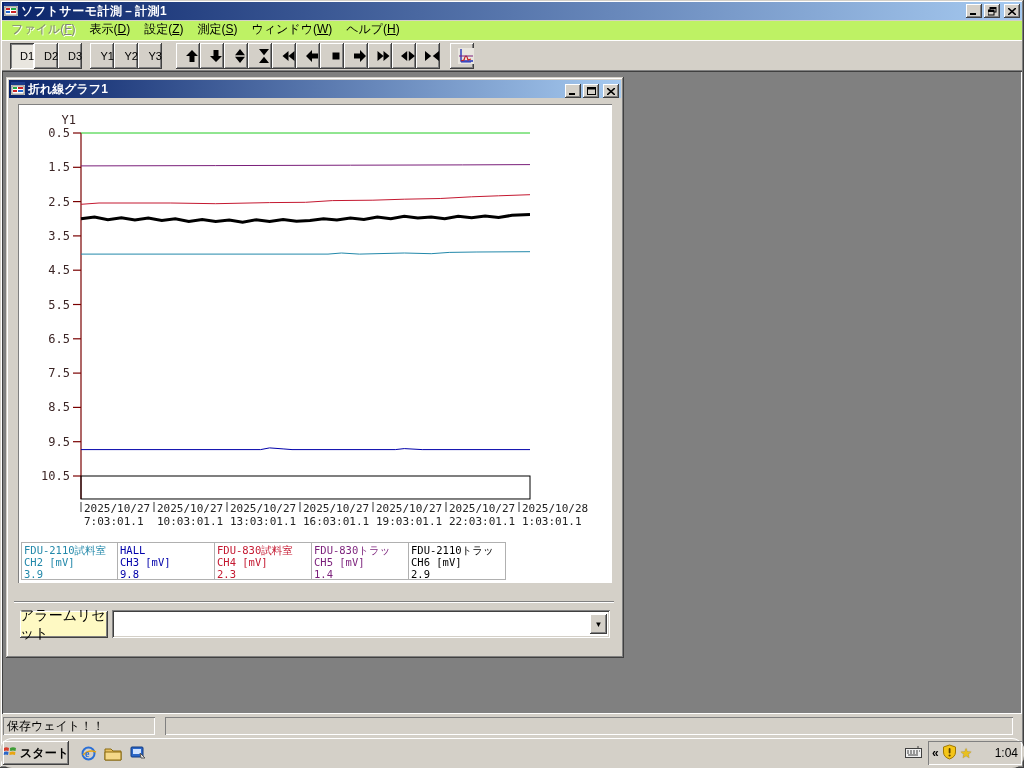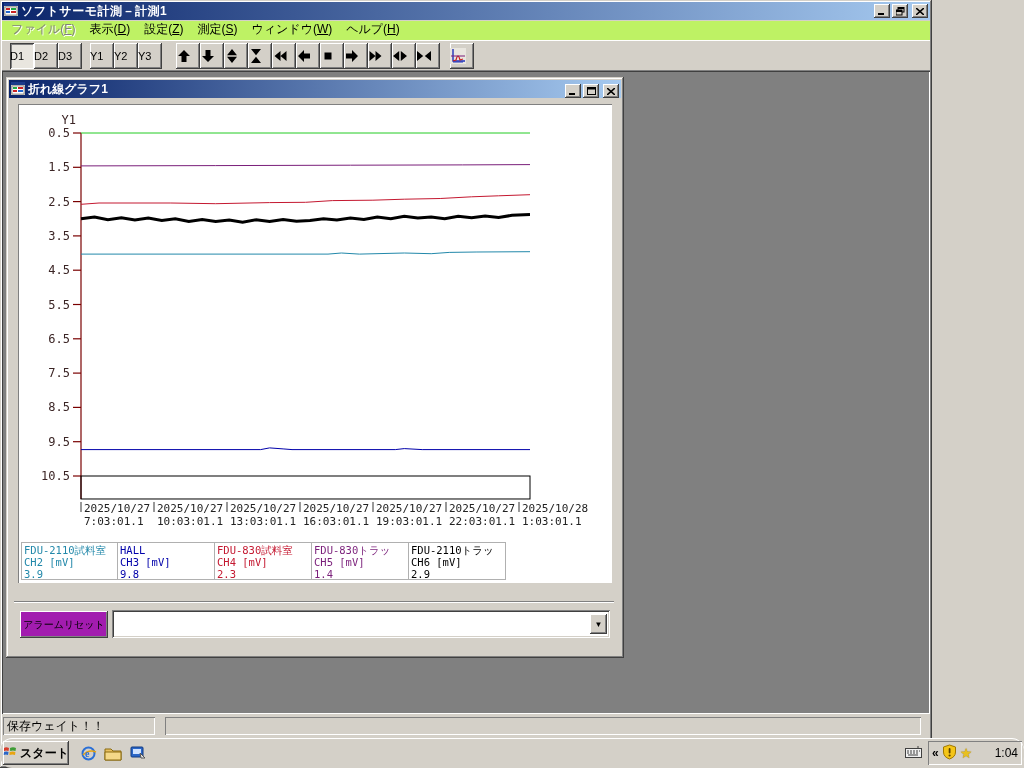--- a/index.html
+++ b/index.html
@@ -5,7 +5,7 @@
   * { margin:0; padding:0; box-sizing:border-box; }
   html,body { width:1024px; height:768px; overflow:hidden; }
   body { font-family:"Liberation Sans","DejaVu Sans",sans-serif; font-size:12px; background:#d4d0c8; }
-  .screen { position:relative; width:932px; height:768px; background:#d4d0c8; }
+  .screen { position:relative; width:1024px; height:768px; background:#d4d0c8; }
   .btn3d   { background:#d4d0c8; box-shadow: inset -1px -1px 0 #404040, inset 1px 1px 0 #ffffff, inset -2px -2px 0 #808080; }
   .btn3d.pressed { background:#e9e6df; box-shadow: inset 1px 1px 0 #404040, inset -1px -1px 0 #ffffff, inset 2px 2px 0 #808080; }
 

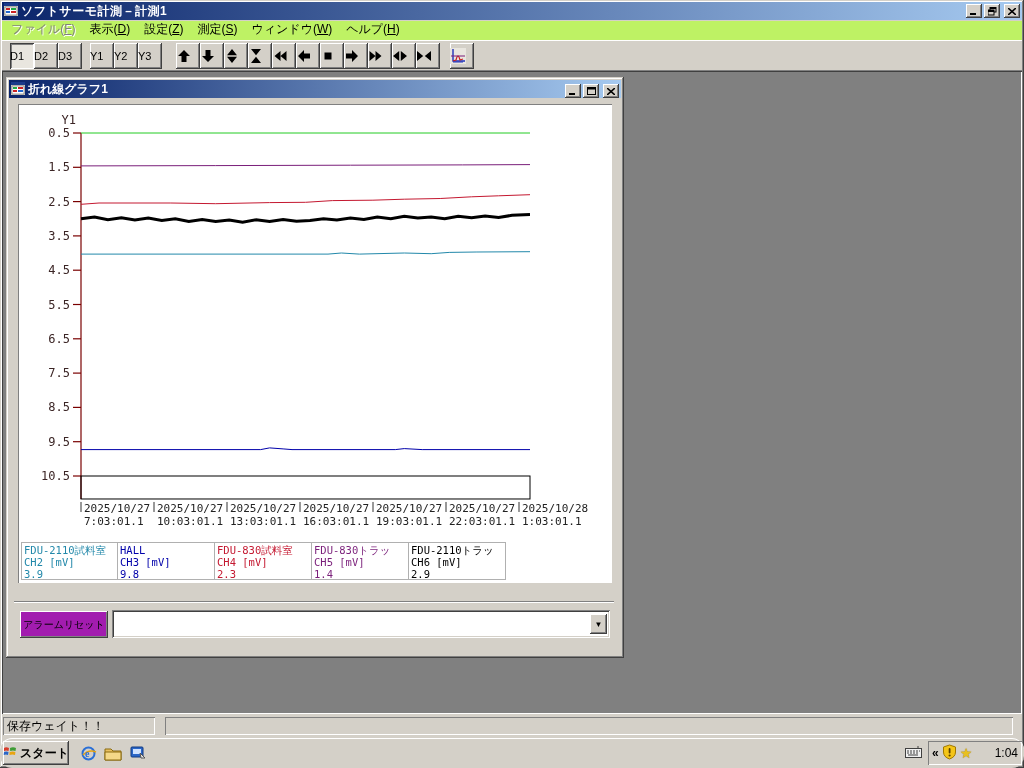--- a/index.html
+++ b/index.html
@@ -24,7 +24,7 @@
   .menu-item.disabled { color:#808080; text-shadow:1px 1px 0 #ffffff; }
 
   .toolbar { position:absolute; left:2px; top:40px; right:2px; height:31px; background:#d4d0c8; box-shadow: inset 0 1px 0 #ffffff, inset 0 -1px 0 #808080; display:flex; align-items:center; }
-  .tb-btn { width:24px; height:26px; display:flex; align-items:center; justify-content:flex-start; font-size:11px; color:#000; }
+  .tb-btn { width:24px; height:26px; display:flex; align-items:center; justify-content:flex-end; font-size:11px; color:#000; }
   .tb-group { display:flex; margin-left:8px; }
   .tb-group.first { margin-left:8px; }
   .tb-btn svg { display:block; }

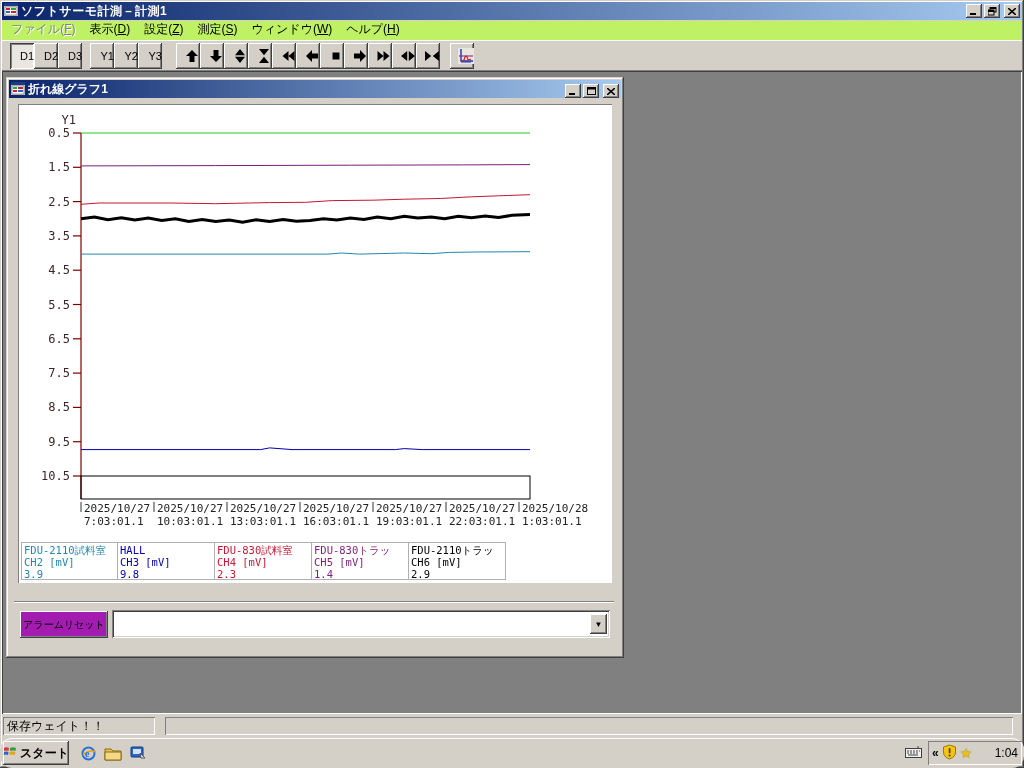--- a/index.html
+++ b/index.html
@@ -50,9 +50,9 @@
 
   .child-separator { position:absolute; left:8px; right:10px; top:524px; height:2px;
     border-top:1px solid #808080; border-bottom:1px solid #ffffff; }
-  .alarm-btn { position:absolute; left:14px; top:534px; width:88px; height:27px; background:#a21caf;
+  .alarm-btn { position:absolute; left:14px; top:534px; width:88px; height:27px; background:#fef9c3;
     box-shadow: inset -1px -1px 0 #404040, inset 1px 1px 0 #fff, inset -2px -2px 0 #808080;
-    display:flex; align-items:center; justify-content:center; font-size:10px; }
+    display:flex; align-items:center; justify-content:center; font-size:14px; }
   .combo { position:absolute; left:106px; top:533px; width:498px; height:28px; background:#fff;
     box-shadow: inset 1px 1px 0 #808080, inset -1px -1px 0 #ffffff, inset 2px 2px 0 #404040, inset -2px -2px 0 #d4d0c8;
     display:flex; align-items:center; }

